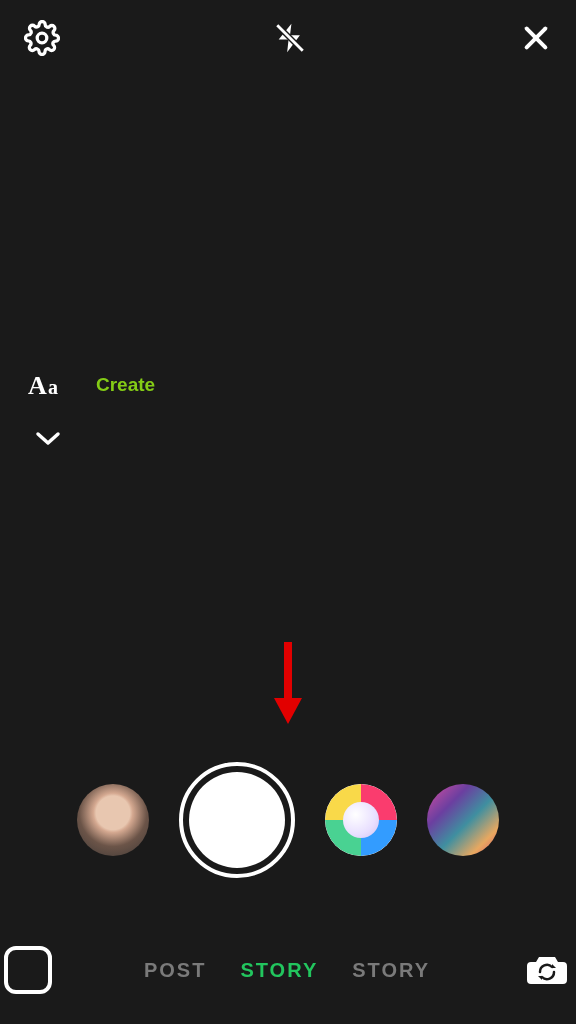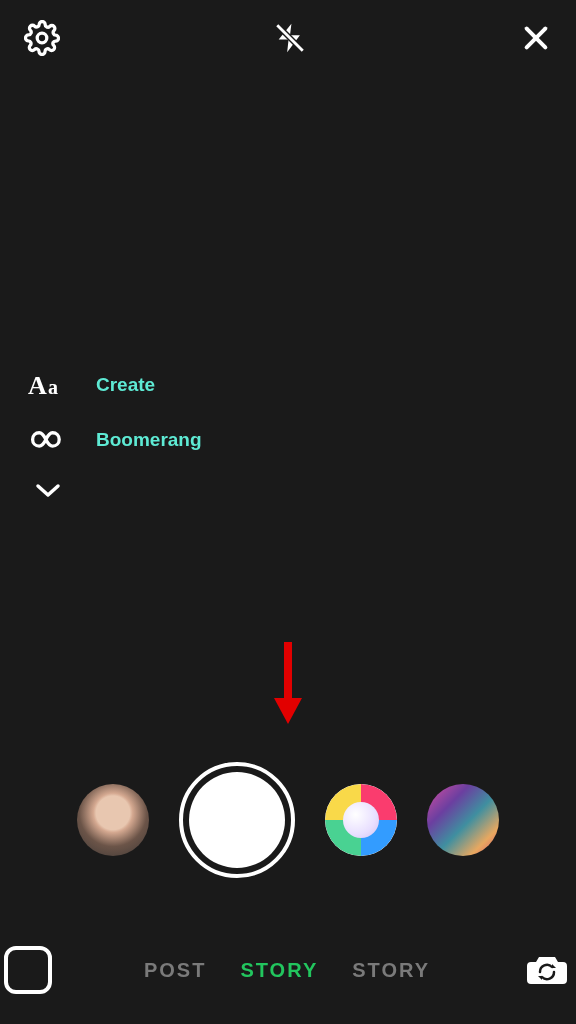--- a/index.html
+++ b/index.html
@@ -11,7 +11,7 @@
 
   .side-tools { position: absolute; left: 28px; top: 370px; display: flex; flex-direction: column; gap: 28px; }
   .tool-row { display: flex; align-items: center; gap: 28px; cursor: pointer; }
-  .tool-label { font-size: 19px; font-weight: 600; color: #5eead4; }
+  .tool-label { font-size: 19px; font-weight: 600; color: #84cc16; }
   .tool-icon { width: 40px; display: flex; justify-content: center; align-items: center; }
 
   .arrow-annot { position: absolute; left: 50%; transform: translateX(-50%); top: 638px; }

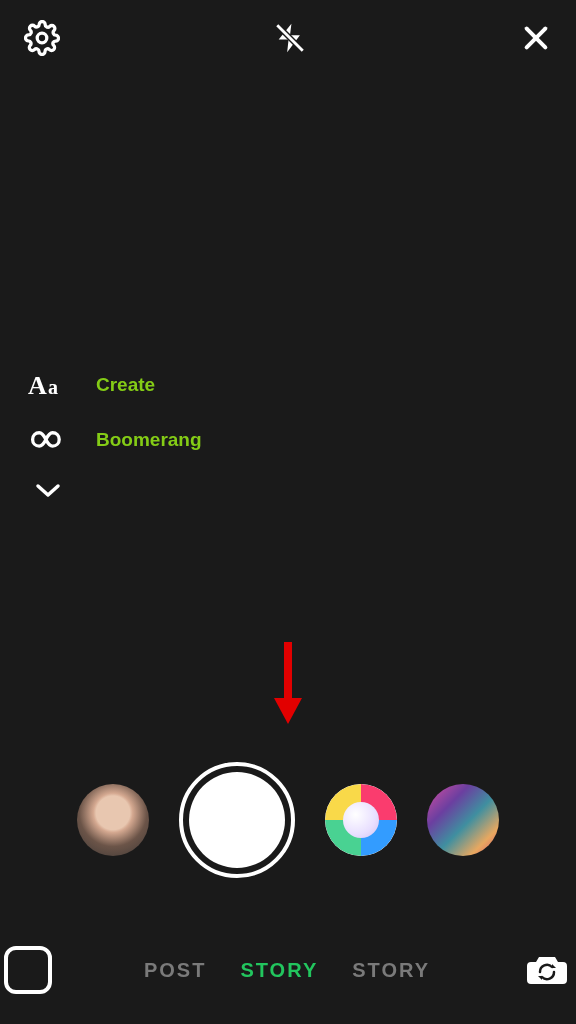--- a/index.html
+++ b/index.html
@@ -81,14 +81,6 @@
   </div>
   <div class="tool-row">
     <span class="tool-icon">
-      <svg width="40" height="24" viewBox="0 0 40 24" fill="none" stroke="#fff" stroke-width="3.5">
-        <path d="M8 12c0-4 3-7 7-7 3 0 5 3 7 7 2 4 4 7 7 7 4 0 7-3 7-7s-3-7-7-7c-3 0-5 3-7 7-2 4-4 7-7 7-4 0-7-3-7-7z" transform="translate(-3,0) scale(0.95)"></path>
-      </svg>
-    </span>
-    <span class="tool-label">Boomerang</span>
-  </div>
-  <div class="tool-row">
-    <span class="tool-icon">
       <svg width="28" height="20" viewBox="0 0 28 20" fill="none" stroke="#fff" stroke-width="3.5" stroke-linecap="round" stroke-linejoin="round">
         <polyline points="4,6 14,15 24,6"></polyline>
       </svg>

